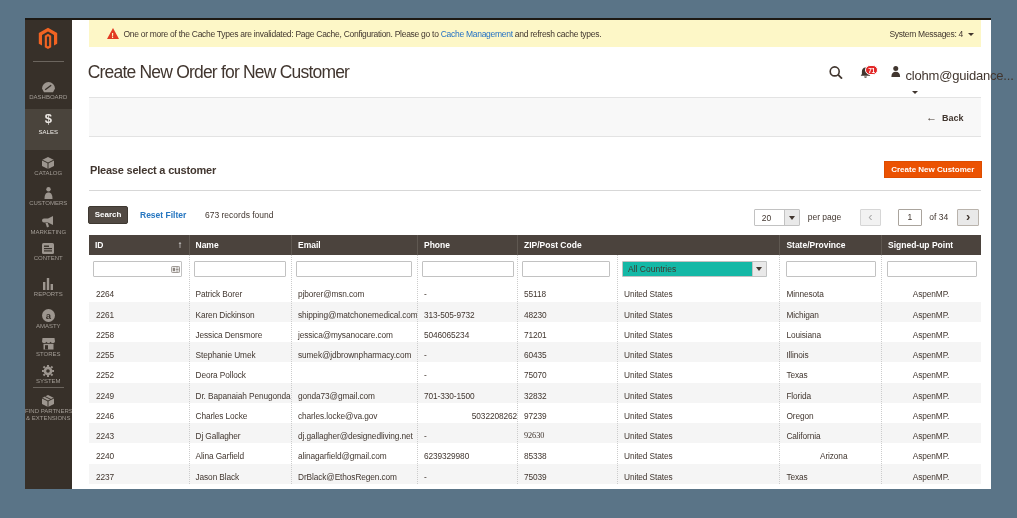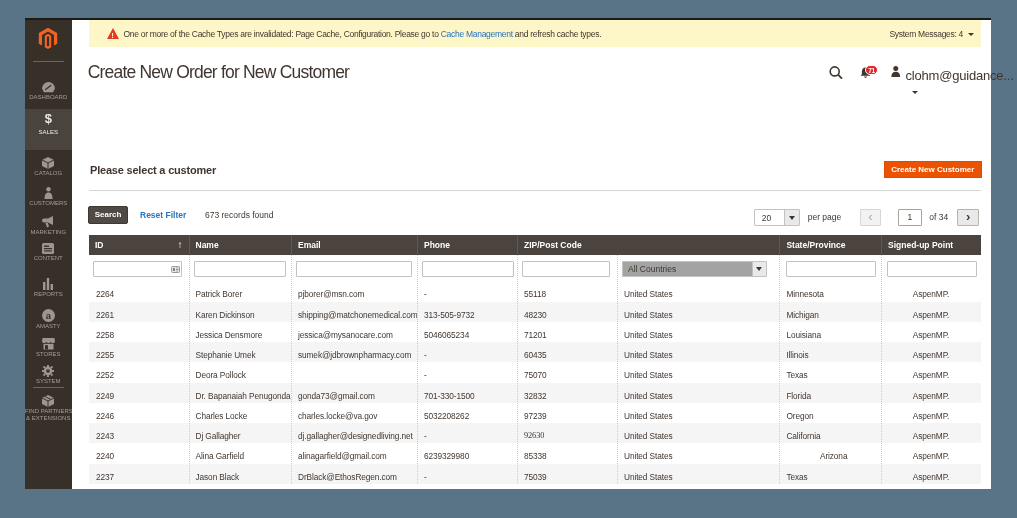--- a/index.html
+++ b/index.html
@@ -184,6 +184,9 @@
         <path d="M0.4 11 C0.4 7.4 2.1 5.8 4.75 5.8 C7.4 5.8 9.1 7.4 9.1 11 Z" fill="#41362f"></path>
       </svg>
     <div class="acct" style="position:absolute;left:834px;top:48.3px;">clohm@guidance...<span class="caret" style="margin-left:6px;"></span></div>
+    <div class="abar col">
+        <div class="back"><span style="font-size:11px;font-weight:400;">←</span> &nbsp;Back</div>
+      </div>
     <div class="subh">Please select a customer</div>
     <div class="cnc">Create New Customer</div>
     <div class="hr1 col"></div>

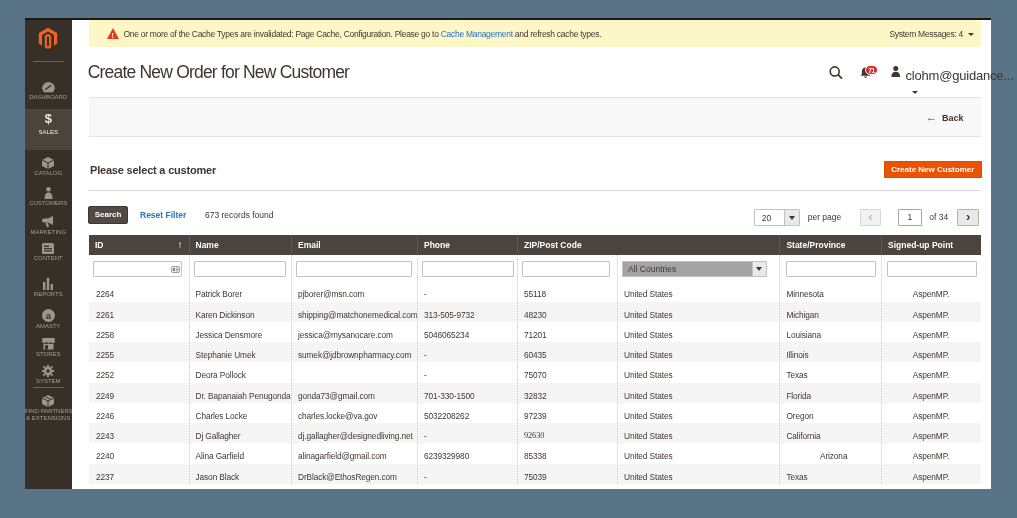--- a/index.html
+++ b/index.html
@@ -52,7 +52,7 @@
 .gfilter { position:absolute; top:235.3px; height:26.3px; background:#fff; }
 .gfilter input { position:absolute; top:6px; height:16px; border:1px solid #c2c2c2; border-radius:1px; background:#fff; }
 .idicon { position:absolute; left:82.3px; top:10.8px; width:9.2px; height:7px; }
-.csel { position:absolute; left:533px; top:6px; width:145px; height:16px; border:1px solid #c2c2c2; border-radius:1px; background:#a3a3a3; font-size:8.5px; color:#41362f; line-height:14px; padding-left:5px; }
+.csel { position:absolute; left:533px; top:6px; width:145px; height:16px; border:1px solid #c2c2c2; border-radius:1px; background:#14b8a6; font-size:8.5px; color:#41362f; line-height:14px; padding-left:5px; }
 .csel .a { position:absolute; right:0; top:0; width:14.5px; height:14px; background:#e9e9e9; border-left:1px solid #c2c2c2; }
 .csel .a:after { content:""; position:absolute; left:3.7px; top:5.5px; width:0; height:0; border-left:3.5px solid transparent; border-right:3.5px solid transparent; border-top:4px solid #41362f; }
 .grow { position:absolute; height:20.26px; font-size:8.3px; letter-spacing:-0.1px; color:#41362f; }

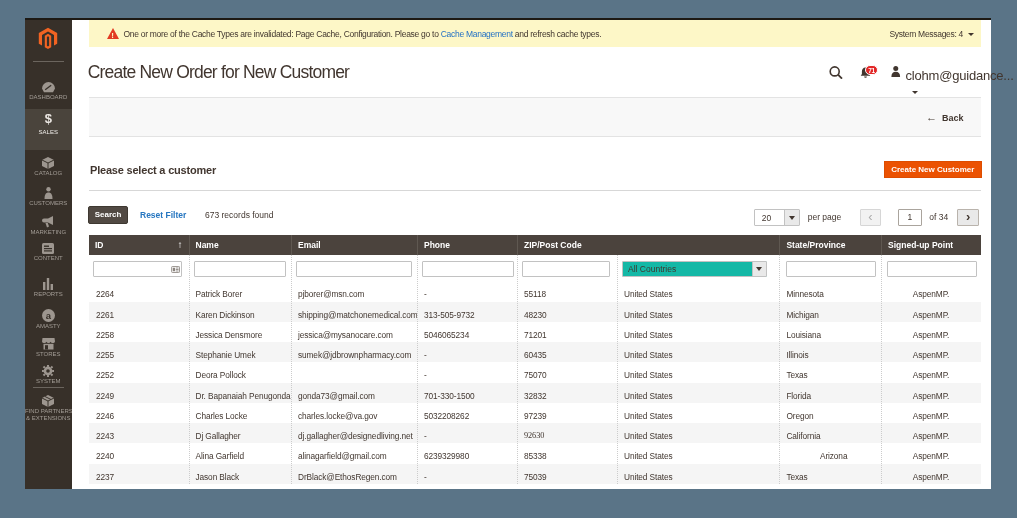--- a/index.html
+++ b/index.html
@@ -300,7 +300,7 @@
         <div class="c" style="left:0px;width:99.5px;">2246</div>
         <div class="c" style="left:99.5px;width:102.5px;">Charles Locke</div>
         <div class="c" style="left:202px;width:126px;">charles.locke@va.gov</div>
-        <div class="c" style="left:328px;width:100px;">5032208262</div>
+        <div class="c" style="left:328px;width:100px;text-align:right;">5032208262</div>
         <div class="c" style="left:428px;width:100px;">97239</div>
         <div class="c" style="left:528px;width:162.4px;">United States</div>
         <div class="c" style="left:690.4px;width:101.6px;">Oregon</div>

